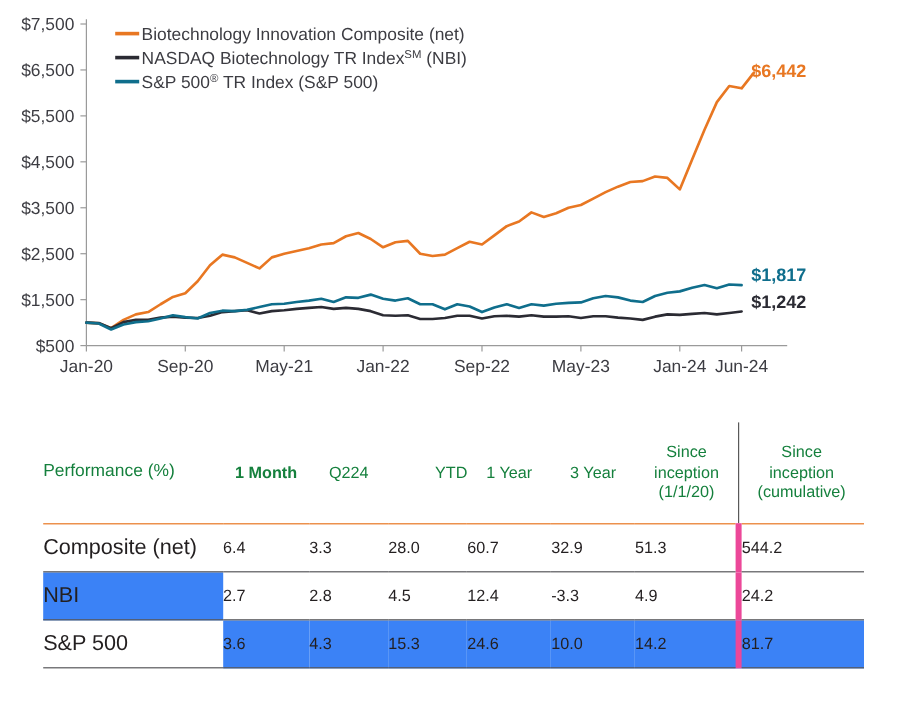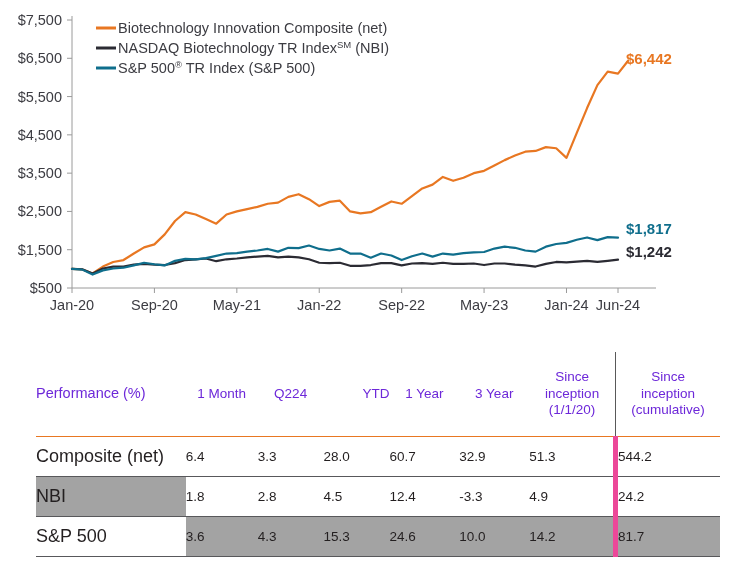--- a/index.html
+++ b/index.html
@@ -72,7 +72,7 @@
     text-align: center;
     font-size: 13.5px;
     line-height: 1.22;
-    color: #6d28d9;
+    color: #15803d;
   }
   th.col-label {
     text-align: left;

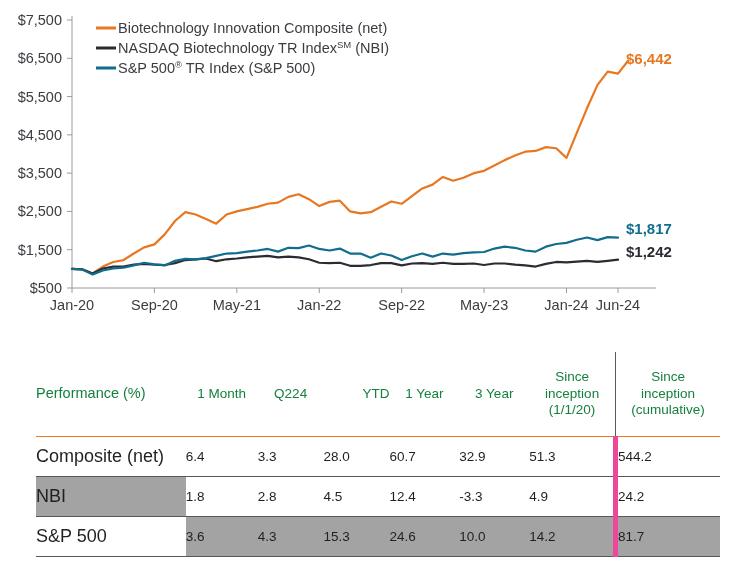--- a/index.html
+++ b/index.html
@@ -156,7 +156,7 @@
     <thead>
       <tr>
         <th class="col-label" style="width:150px;">Performance (%)</th>
-        <th style="width:72px;">1 Month</th>
+        <th style="width:72px;font-weight:bold;">1 Month</th>
         <th style="width:66px;">Q224</th>
         <th style="width:66px;text-align:right;">YTD</th>
         <th style="width:70px;">1 Year</th>

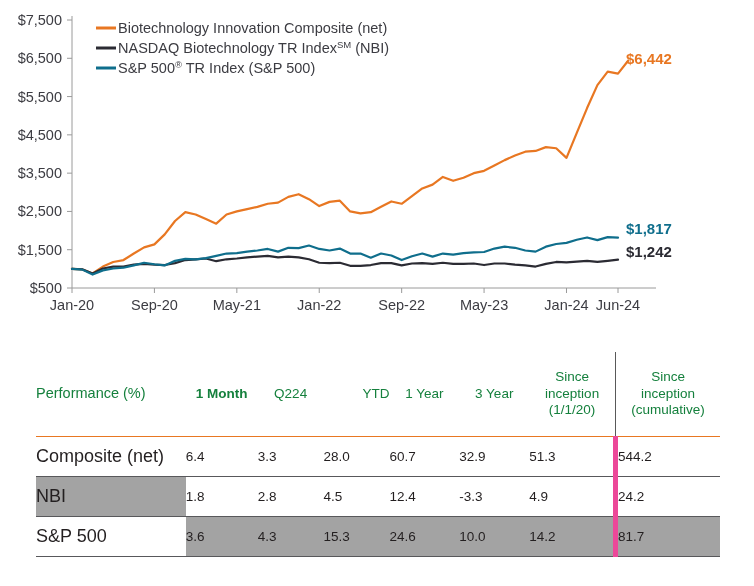--- a/index.html
+++ b/index.html
@@ -95,7 +95,7 @@
   tr.row-last td { border-top: 1.1px solid #58585b; }
   tbody tr:last-child td { border-bottom: 1.1px solid #58585b; }
 
-  td.shaded { background: #a3a3a3; }
+  td.shaded { background: #3b82f6; }
 </style>
 </head>
 <body>

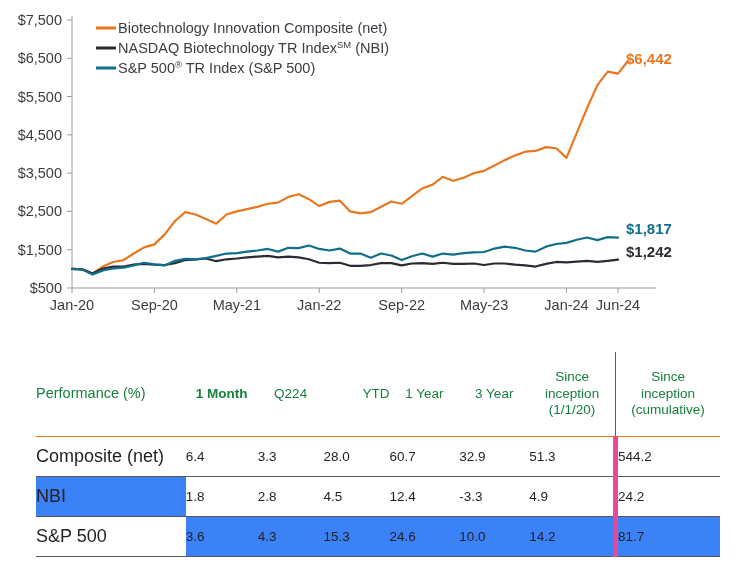--- a/index.html
+++ b/index.html
@@ -186,7 +186,7 @@
       </tr>
       <tr class="row-mid">
         <td class="cell-label shaded">NBI</td>
-        <td>1.8</td>
+        <td>2.7</td>
         <td>2.8</td>
         <td>4.5</td>
         <td>12.4</td>

